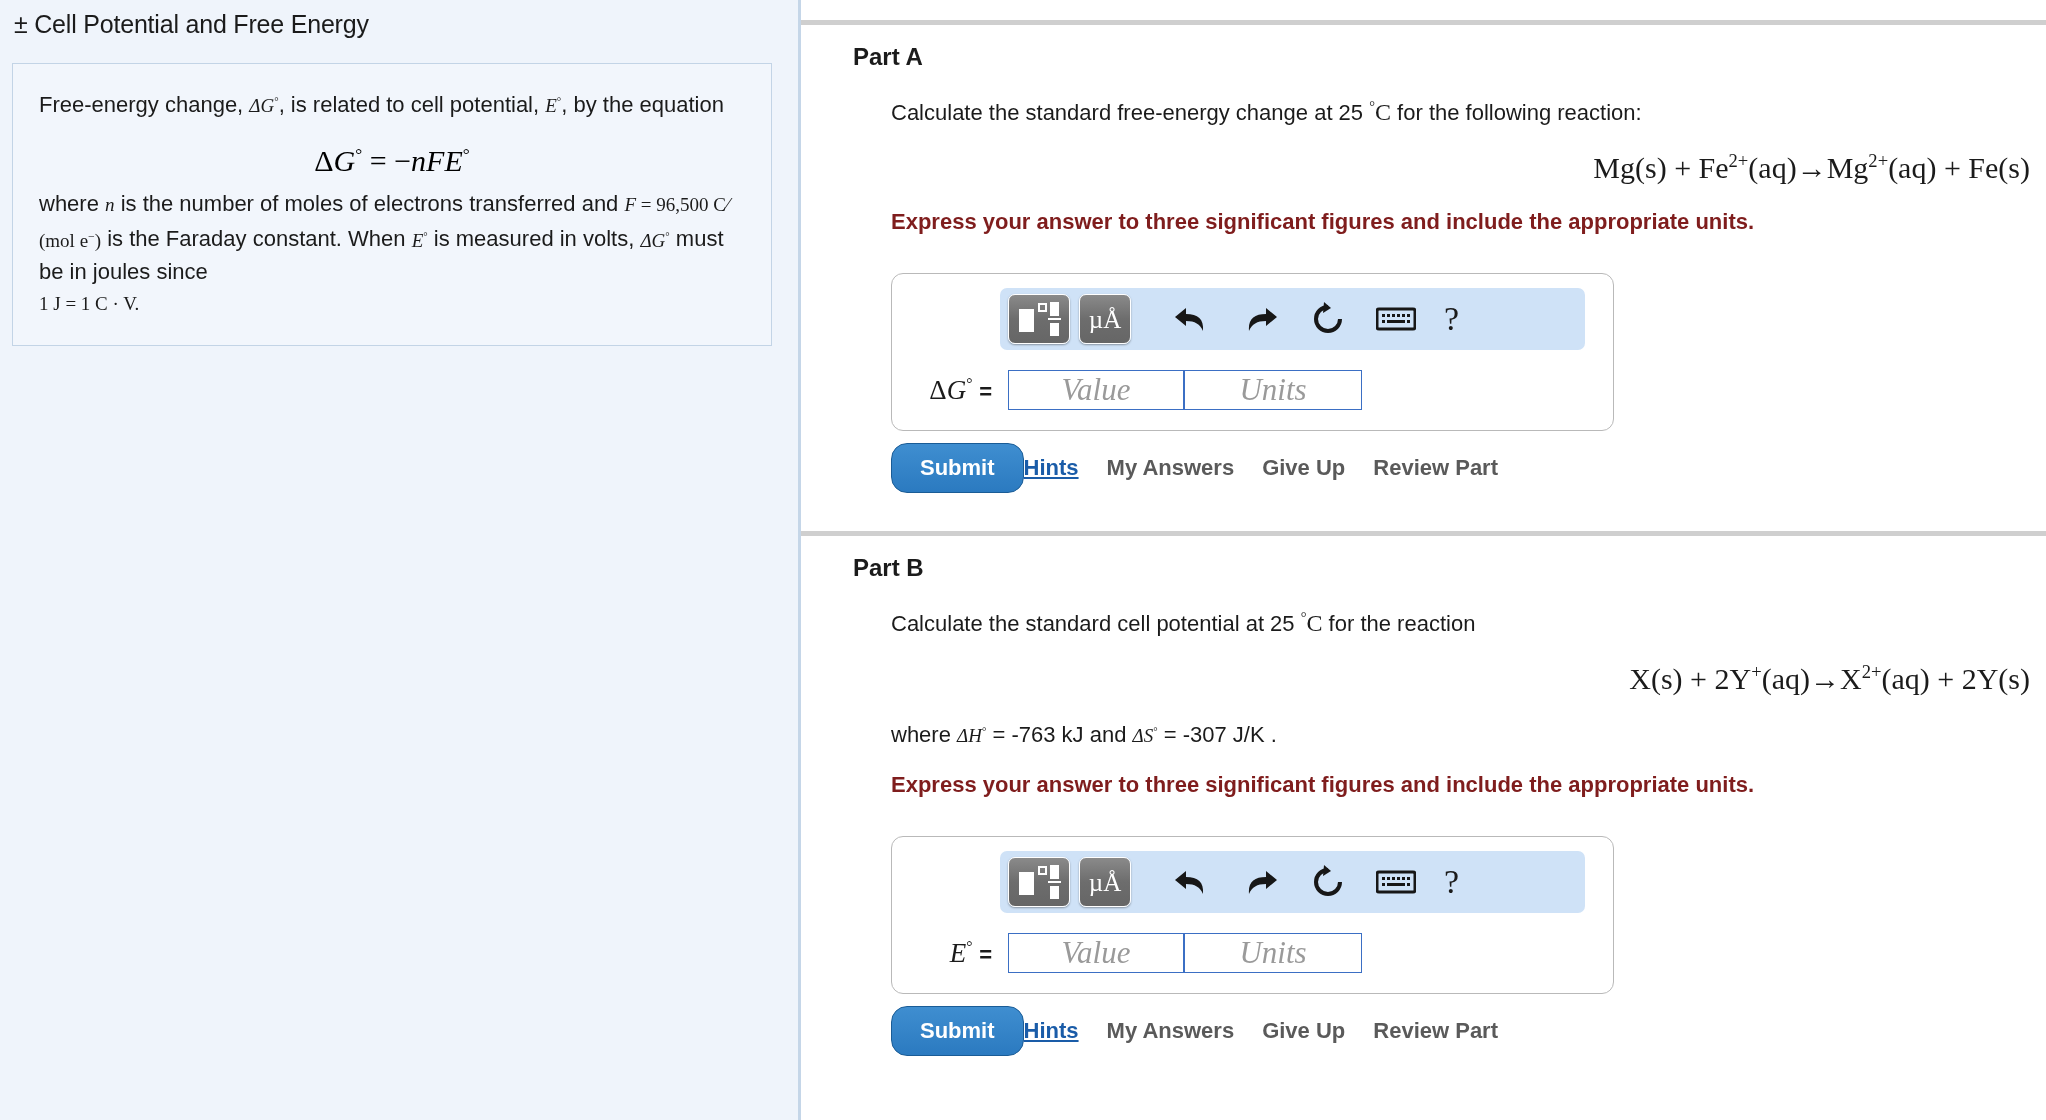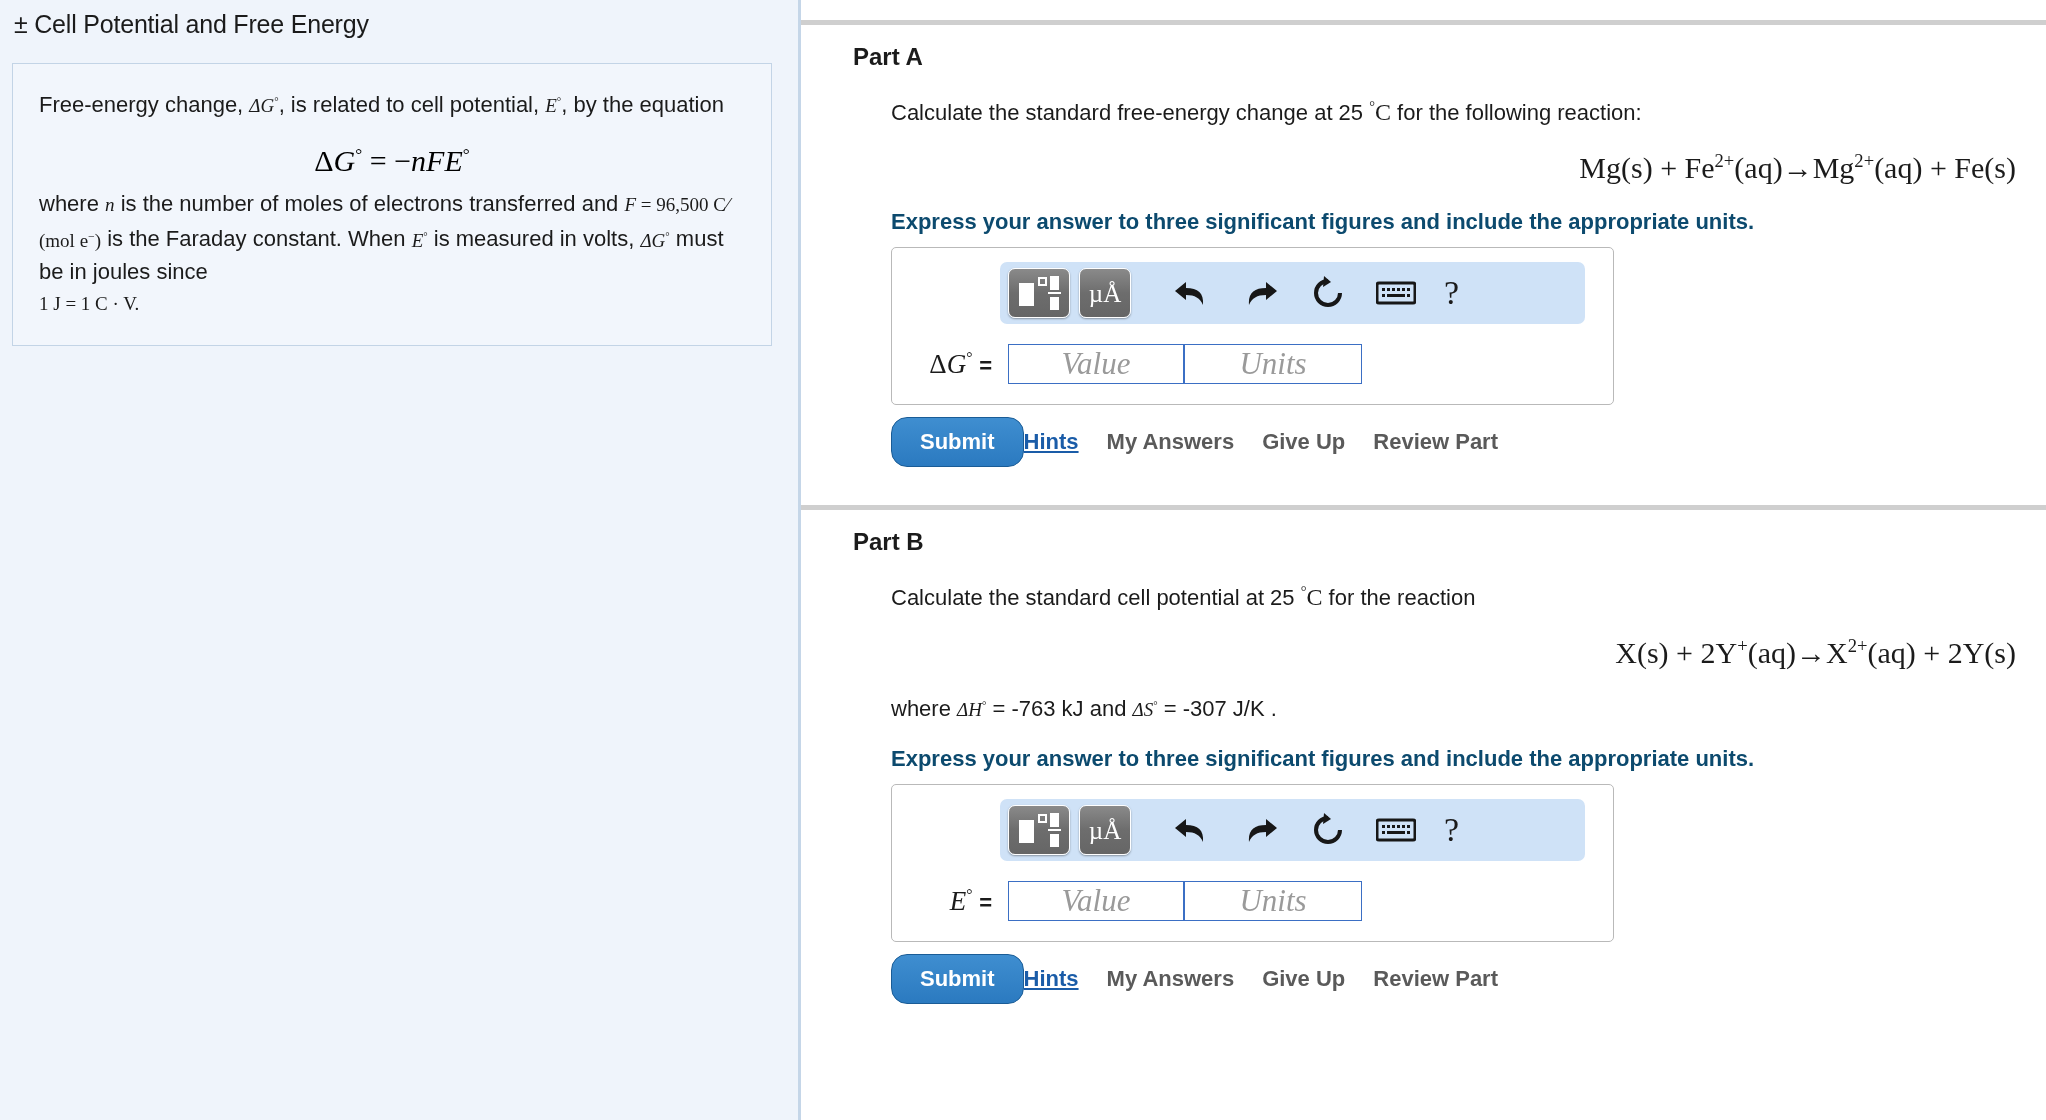--- a/index.html
+++ b/index.html
@@ -77,7 +77,7 @@
     color: #1b1b1b;
     padding: 18px 0 0 52px;
   }
-  .part-body { padding: 0 16px 0 90px; }
+  .part-body { padding: 0 2px 0 90px; }
   .prompt {
     font-size: 22px;
     color: #1b1b1b;

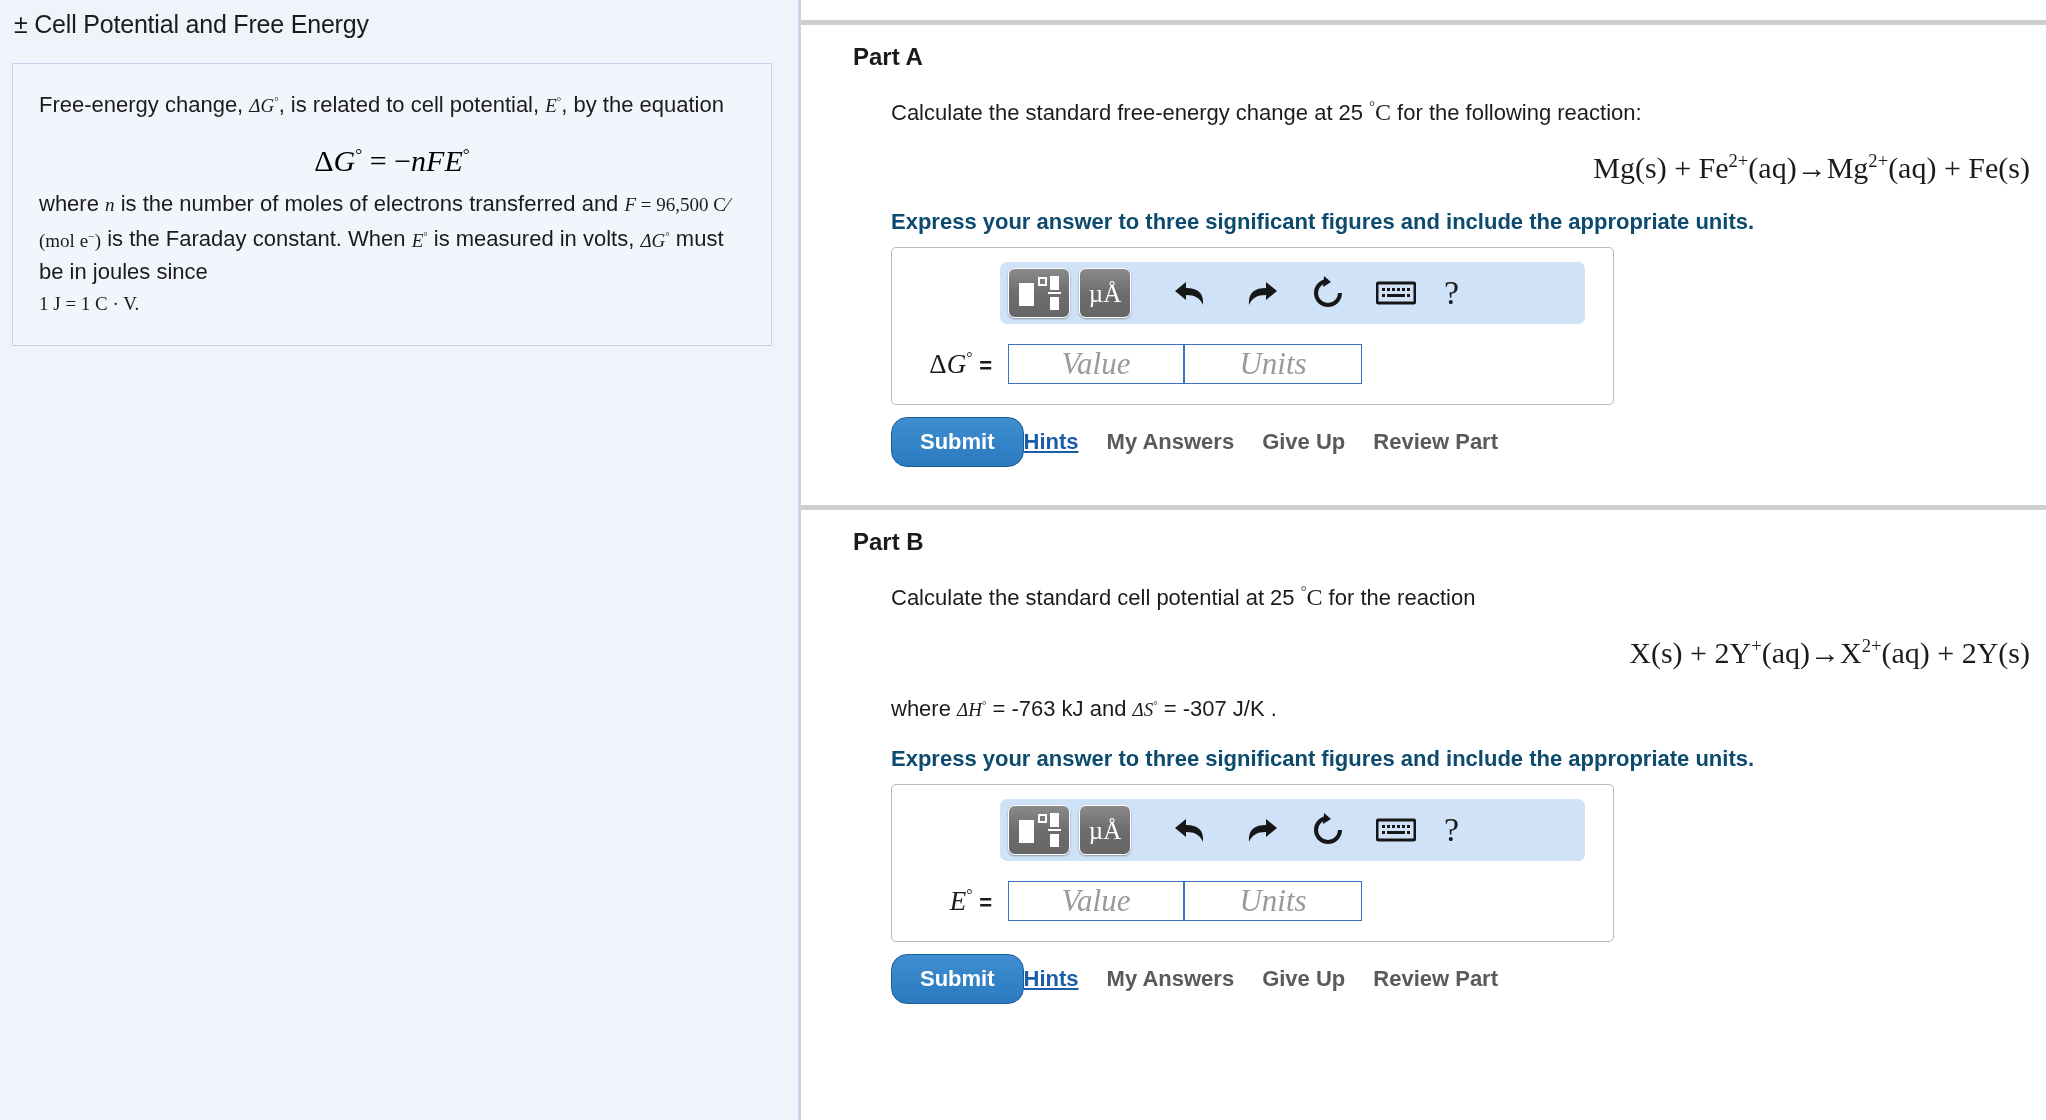--- a/index.html
+++ b/index.html
@@ -101,7 +101,7 @@
   .express {
     font-size: 22px;
     font-weight: bold;
-    color: #0c4a6e;
+    color: #7f1d1d;
     padding-top: 24px;
   }
 

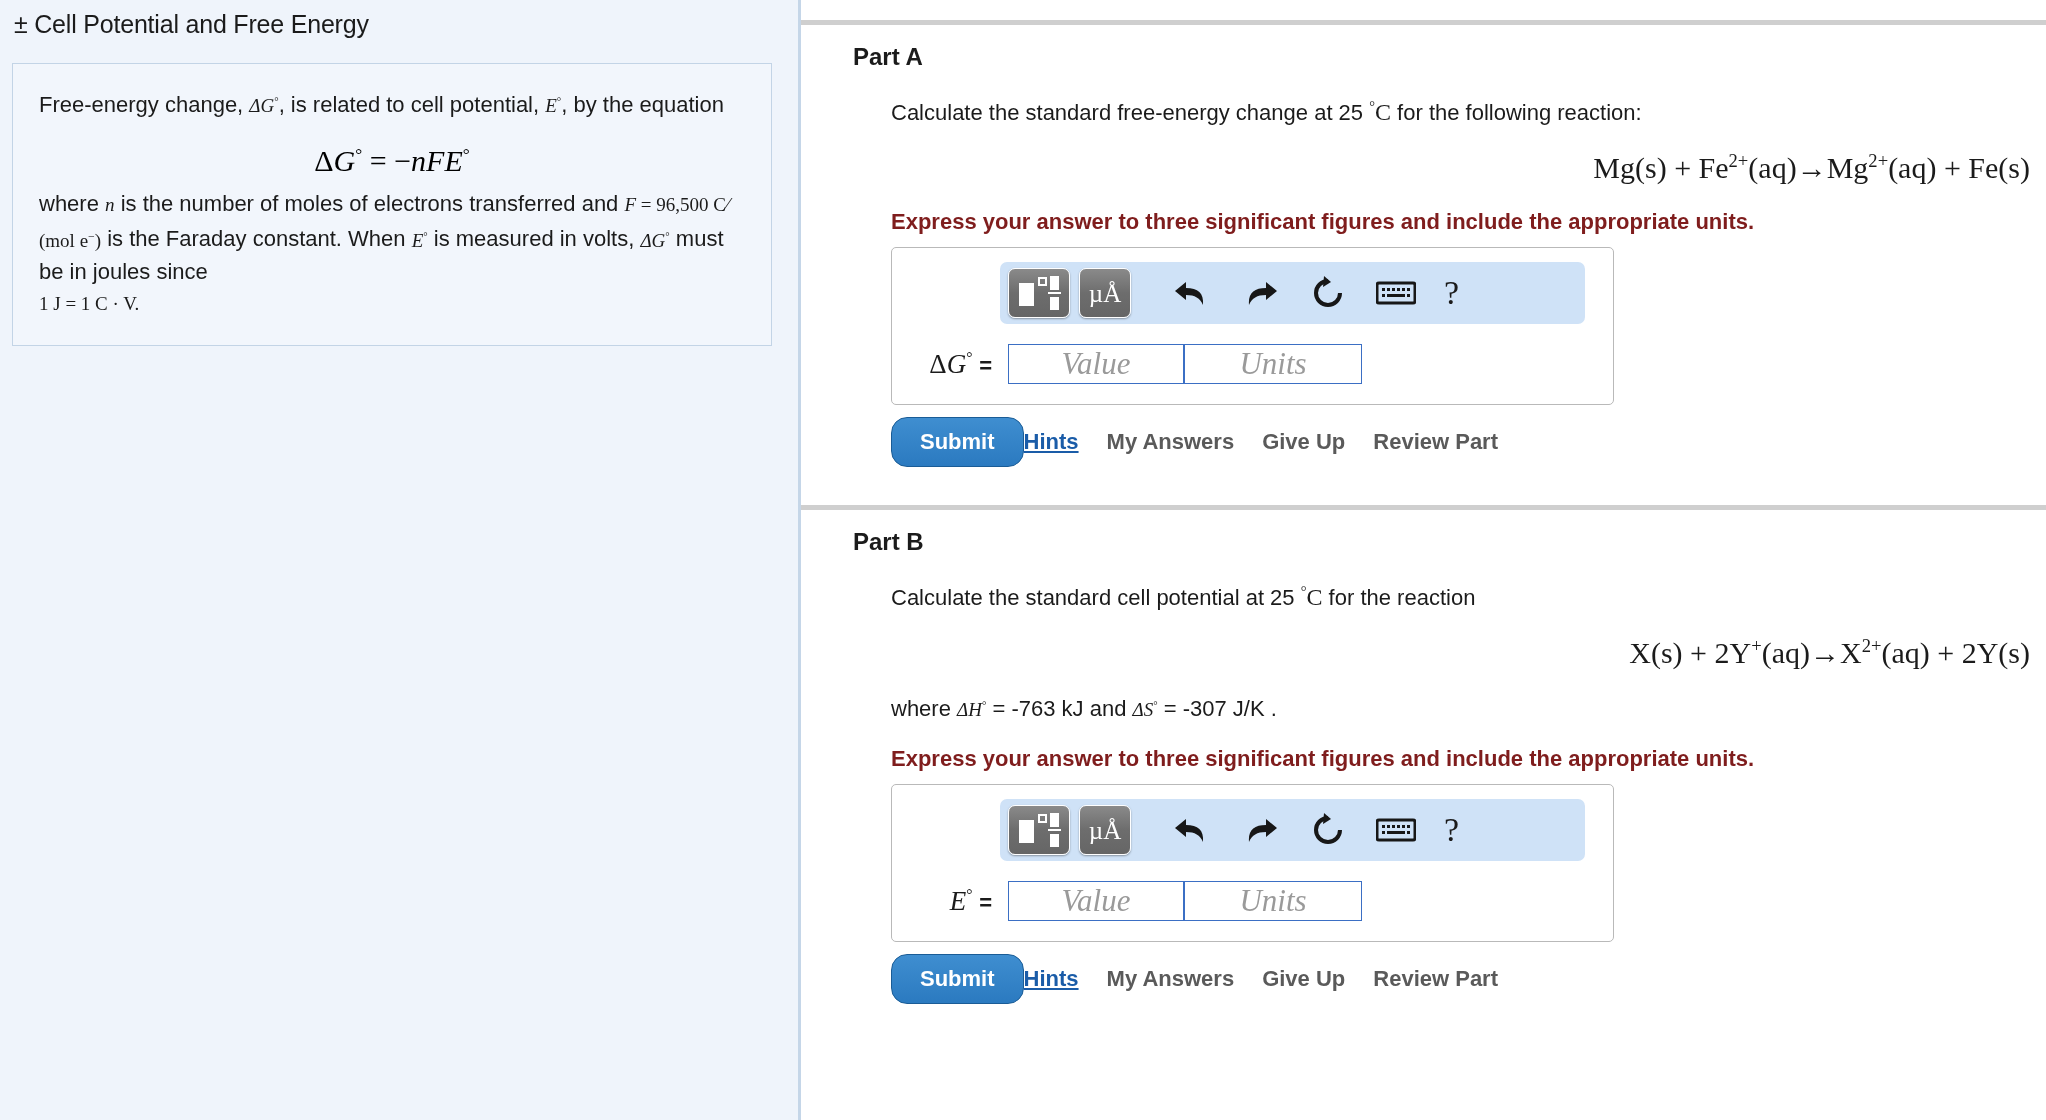--- a/index.html
+++ b/index.html
@@ -107,10 +107,10 @@
 
   
   .answer-box {
-    margin-top: 12px;
+    margin-top: 38px;
     width: 723px;
     border: 1px solid #b9b9b9;
-    border-radius: 5px;
+    border-radius: 12px;
     background: #ffffff;
     padding: 14px 0 20px 0;
   }

